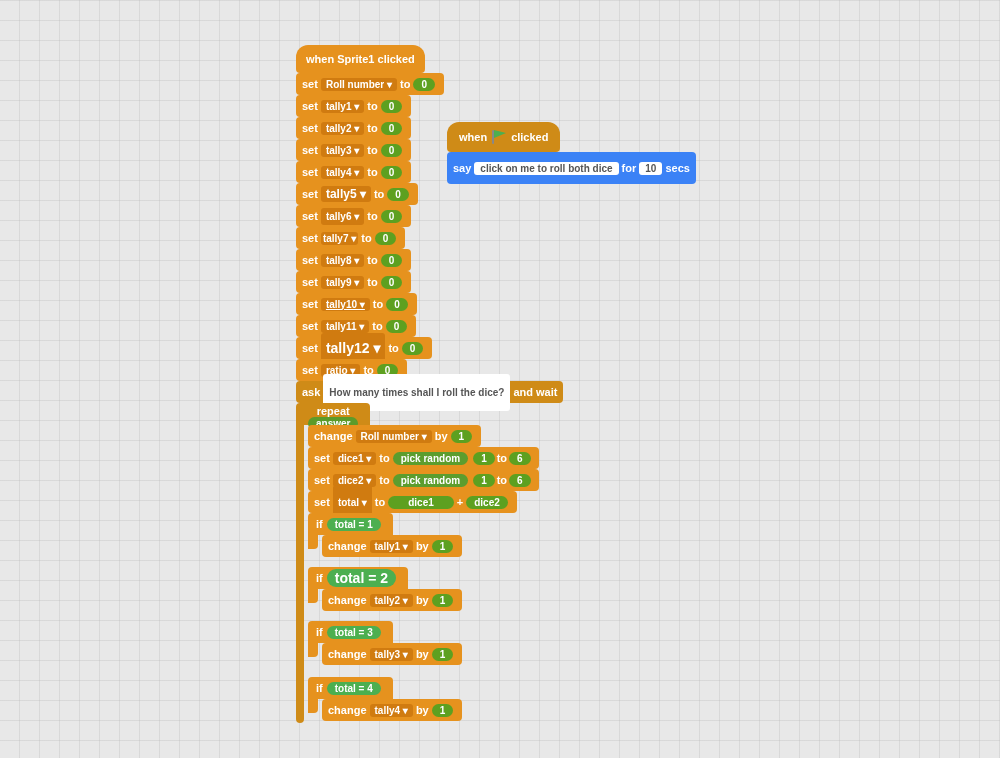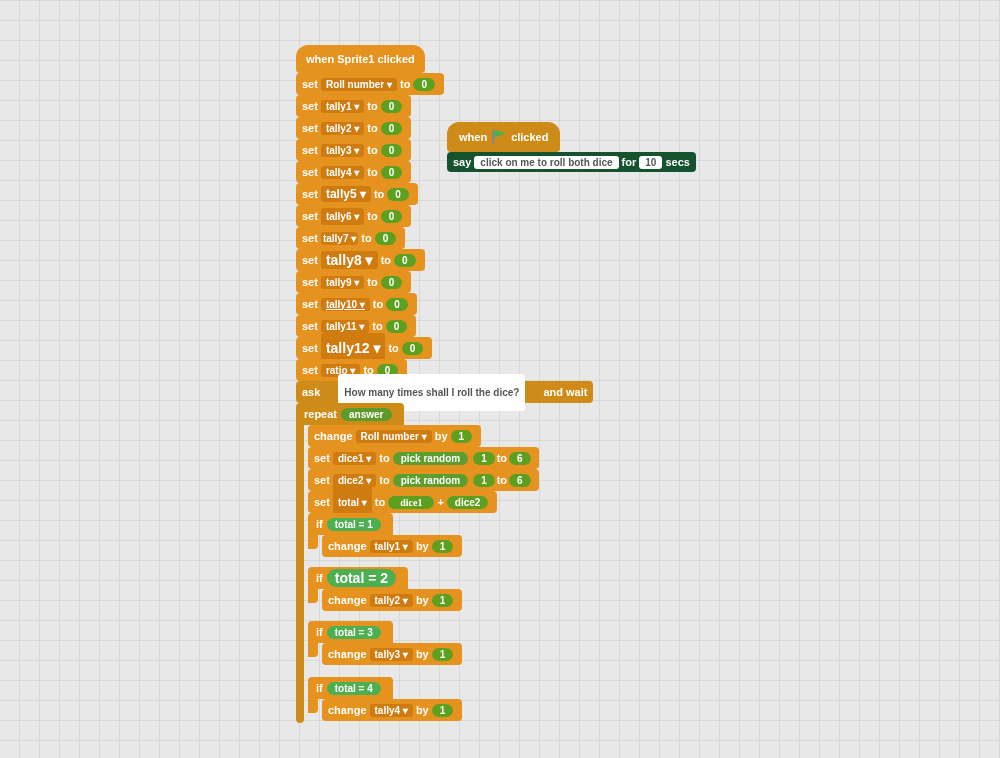--- a/index.html
+++ b/index.html
@@ -227,7 +227,7 @@
   <span>clicked</span>
 </div>
 
-<div style="position:absolute; left:447px; top:152px; background:#14532d; border-radius:4px; height:20px; padding:2px 6px; display:flex; align-items:center; font-size:11px; font-weight:bold; color:white; white-space:nowrap;">
+<div style="position:absolute; left:447px; top:152px; background:#3b82f6; border-radius:4px; height:32px; padding:2px 6px; display:flex; align-items:center; font-size:11px; font-weight:bold; color:white; white-space:nowrap;">
   <span>say</span>
   <span style="background:white; border-radius:3px; padding:1px 6px; margin:0 3px; font-size:10px; color:#555;">click on me to roll both dice</span>
   <span>for</span>

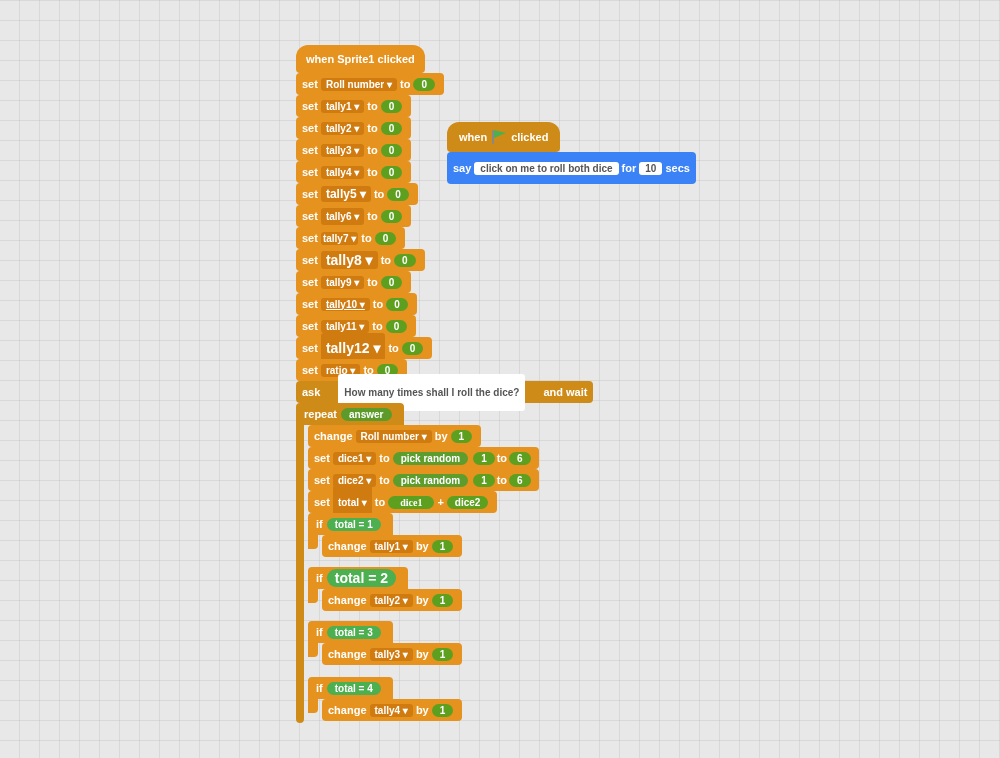--- a/index.html
+++ b/index.html
@@ -80,7 +80,7 @@
 
 <div style="position:absolute; left:296px; top:249px; background:#E6921E; border-radius:4px; height:22px; padding:2px 6px; display:flex; align-items:center; font-size:11px; font-weight:bold; color:white; white-space:nowrap;">
   <span>set</span>
-  <span style="background:#D07B10; border-radius:3px; padding:1px 5px; margin:0 3px; font-size:14px;">tally8 ▾</span>
+  <span style="background:#D07B10; border-radius:3px; padding:1px 5px; margin:0 3px; font-size:10px;">tally8 ▾</span>
   <span>to</span>
   <span style="background:#5DA020; border-radius:10px; padding:1px 8px; margin:0 3px; font-size:10px;">0</span>
 </div>

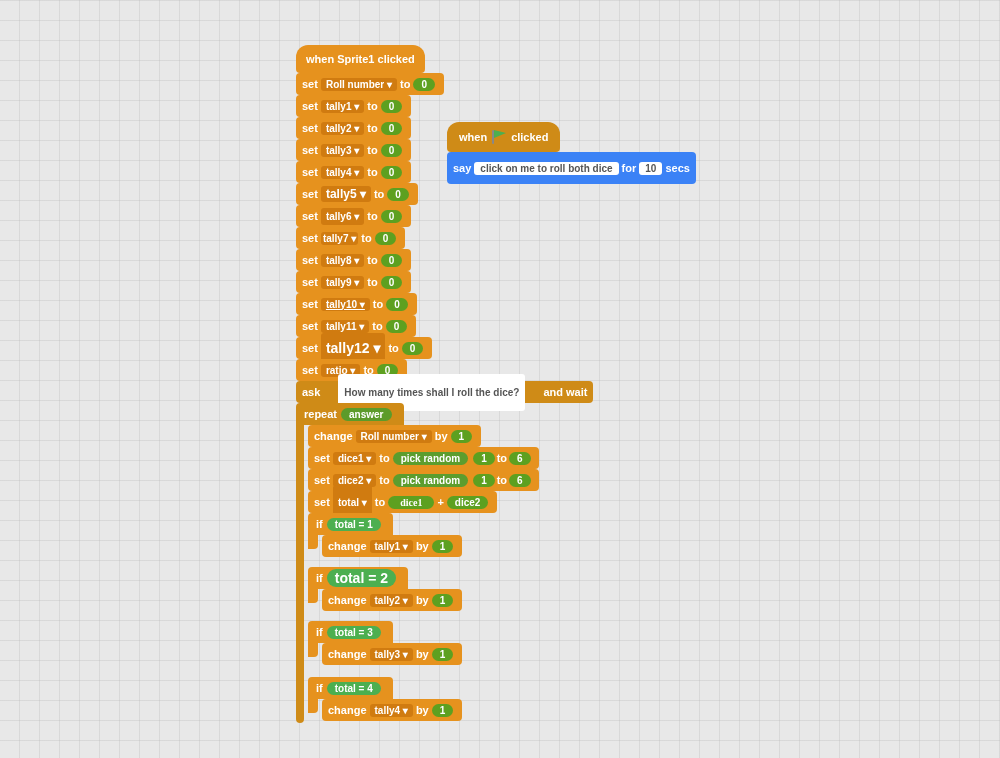--- a/index.html
+++ b/index.html
@@ -122,7 +122,7 @@
 
 <div style="position:absolute; left:296px; top:381px; background:#CF8B17; border-radius:4px; height:22px; padding:2px 6px; display:flex; align-items:center; font-size:11px; font-weight:bold; color:white; white-space:nowrap;">
   <span>ask</span>
-  <span style="background:white; border-radius:3px; padding:13px 6px; margin:0 18px; font-size:10px; color:#555;text-align:center;">How many times shall I roll the dice?</span>
+  <span style="background:white; border-radius:3px; padding:13px 6px; margin:0 3px; font-size:10px; color:#555;text-align:center;">How many times shall I roll the dice?</span>
   <span>and wait</span>
 </div>
 

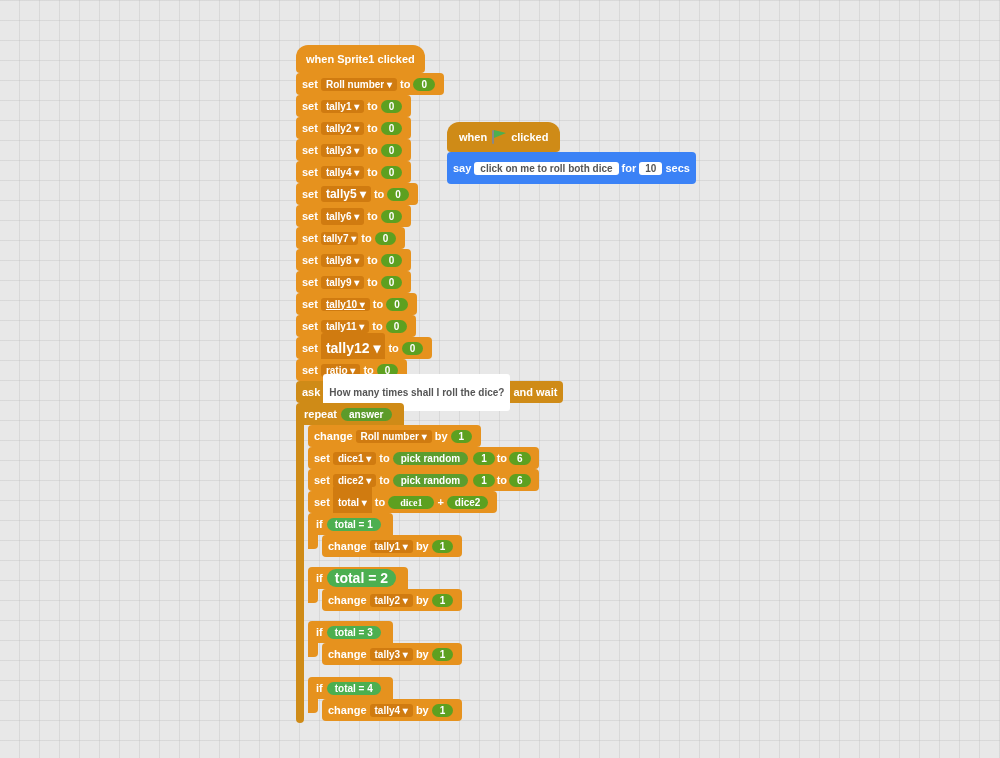--- a/index.html
+++ b/index.html
@@ -126,7 +126,7 @@
   <span>and wait</span>
 </div>
 
-<div style="position:absolute; left:296px; top:403px; background:#CF8B17; border-radius:4px 4px 0 0; height:22px; padding:2px 8px; display:flex; align-items:center; font-size:11px; font-weight:bold; color:white; white-space:nowrap;">
+<div style="position:absolute; left:296px; top:403px; background:#CF8B17; border-radius:4px 4px 0 0; height:22px; padding:2px 8px; display:flex; align-items:center; font-size:11px; font-weight:bold; color:white; white-space:nowrap;flex-direction:column;">
   <span>repeat</span>
   <span style="background:#5C9B2A; border-radius:10px; padding:1px 8px; margin:0 4px; font-size:10px; color:white;">answer</span>
 </div>

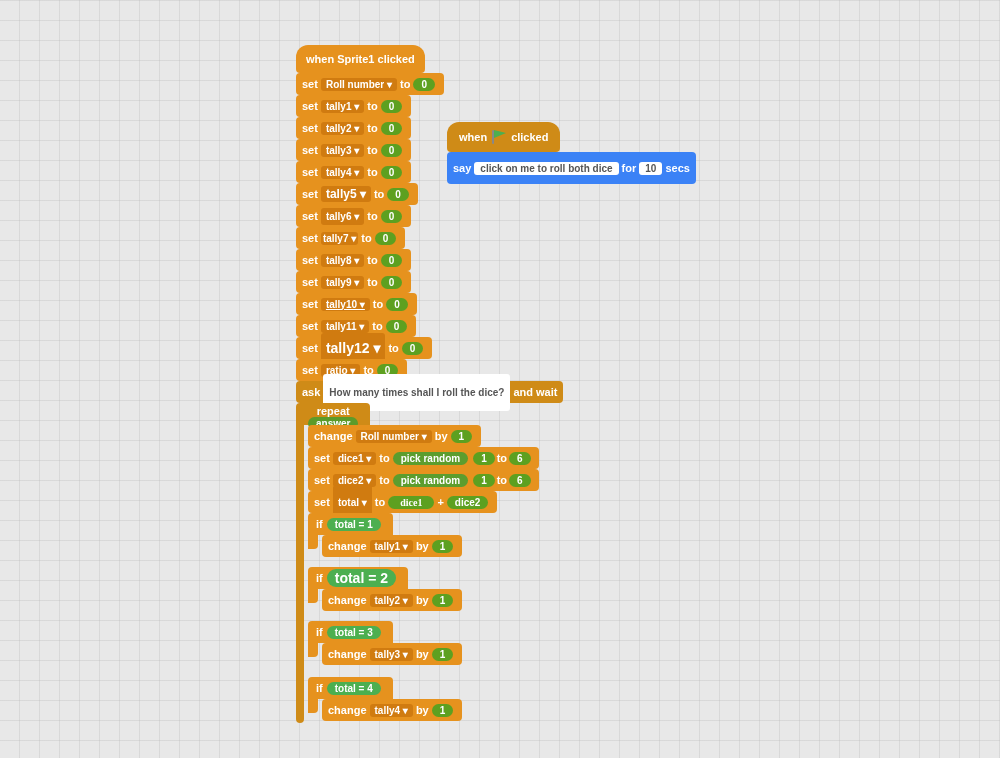--- a/index.html
+++ b/index.html
@@ -162,7 +162,7 @@
   <span>set</span>
   <span style="background:#D07B10; border-radius:3px; padding:12px 5px; margin:0 3px; font-size:10px;">total ▾</span>
   <span>to</span>
-  <span style="background:#5DA020; border-radius:10px; padding:1px 12px; margin:16px 3px; font-size:10px;font-family:Liberation Serif, serif;">dice1</span>
+  <span style="background:#5DA020; border-radius:10px; padding:1px 20px; margin:16px 3px; font-size:10px;">dice1</span>
   <span>+</span>
   <span style="background:#5DA020; border-radius:10px; padding:1px 8px; margin:0 3px; font-size:10px;">dice2</span>
 </div>

